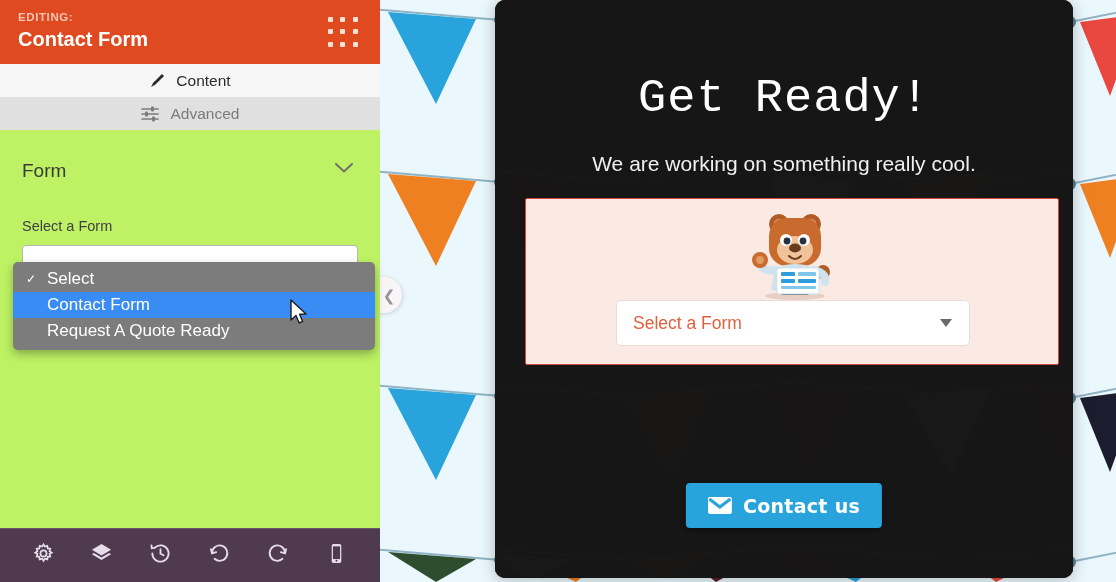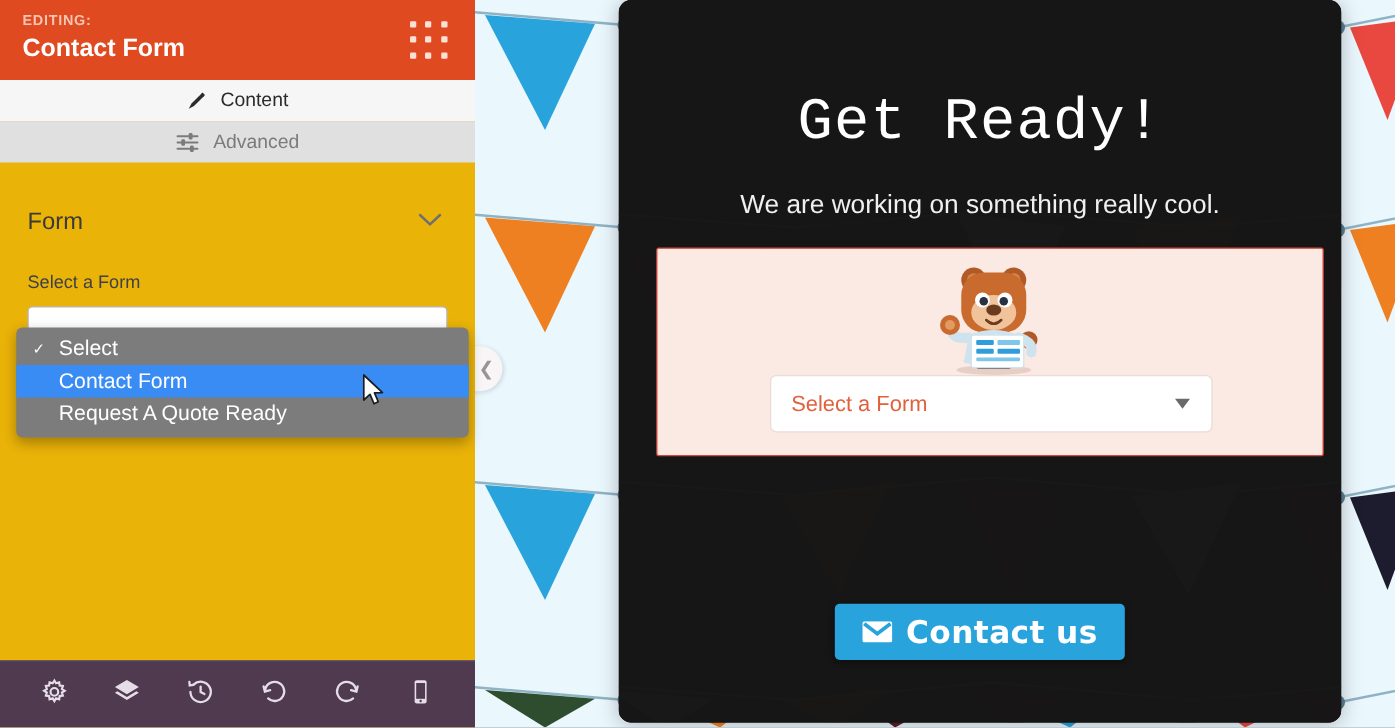--- a/index.html
+++ b/index.html
@@ -15,7 +15,7 @@
   .sidebar {
     position: absolute; left: 0; top: 0;
     width: 380px; height: 582px;
-    background: #eab308;
+    background: #bef264;
     z-index: 40;
     overflow: visible;
   }

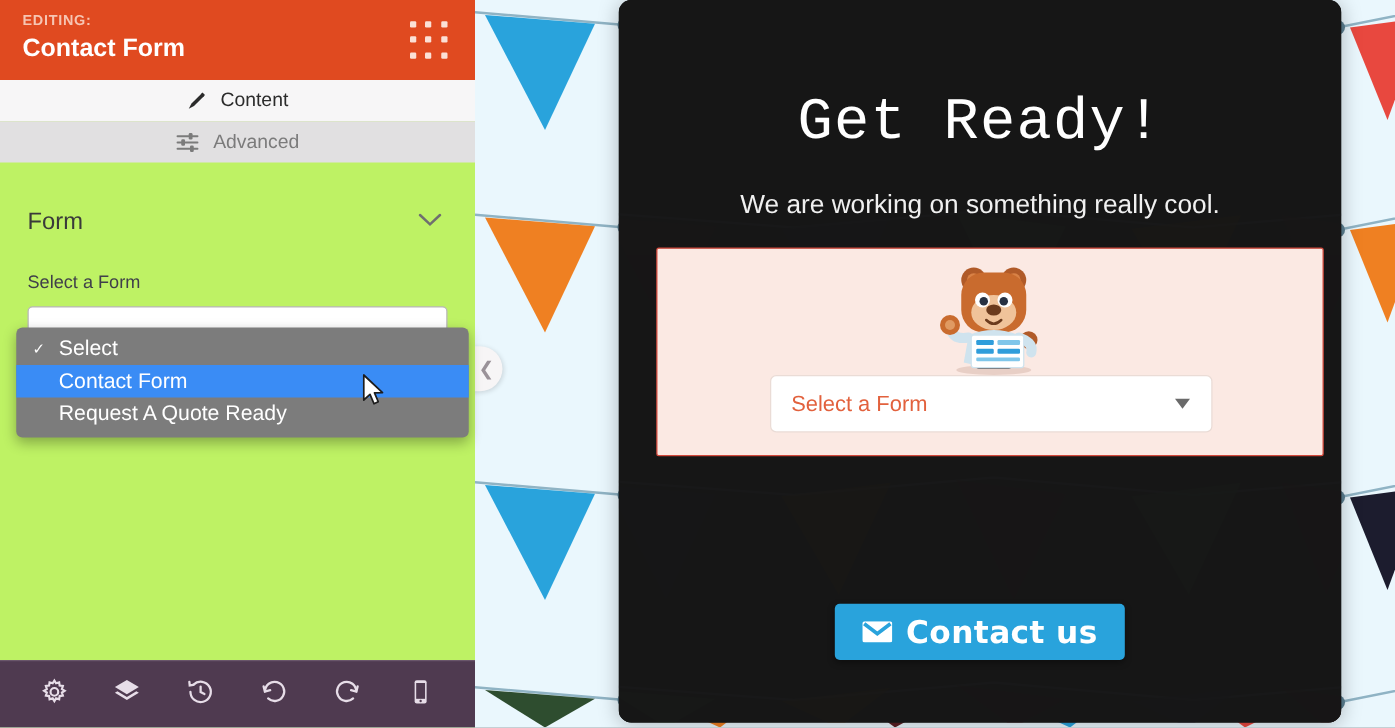--- a/index.html
+++ b/index.html
@@ -69,7 +69,7 @@
 
   .panel-body { padding: 0 22px; }
   .section-head {
-    display: flex; align-items: center; justify-content: space-between;
+    display: flex; align-items: flex-start; justify-content: space-between;
     padding: 30px 0 0 0;
     height: 66px;
   }

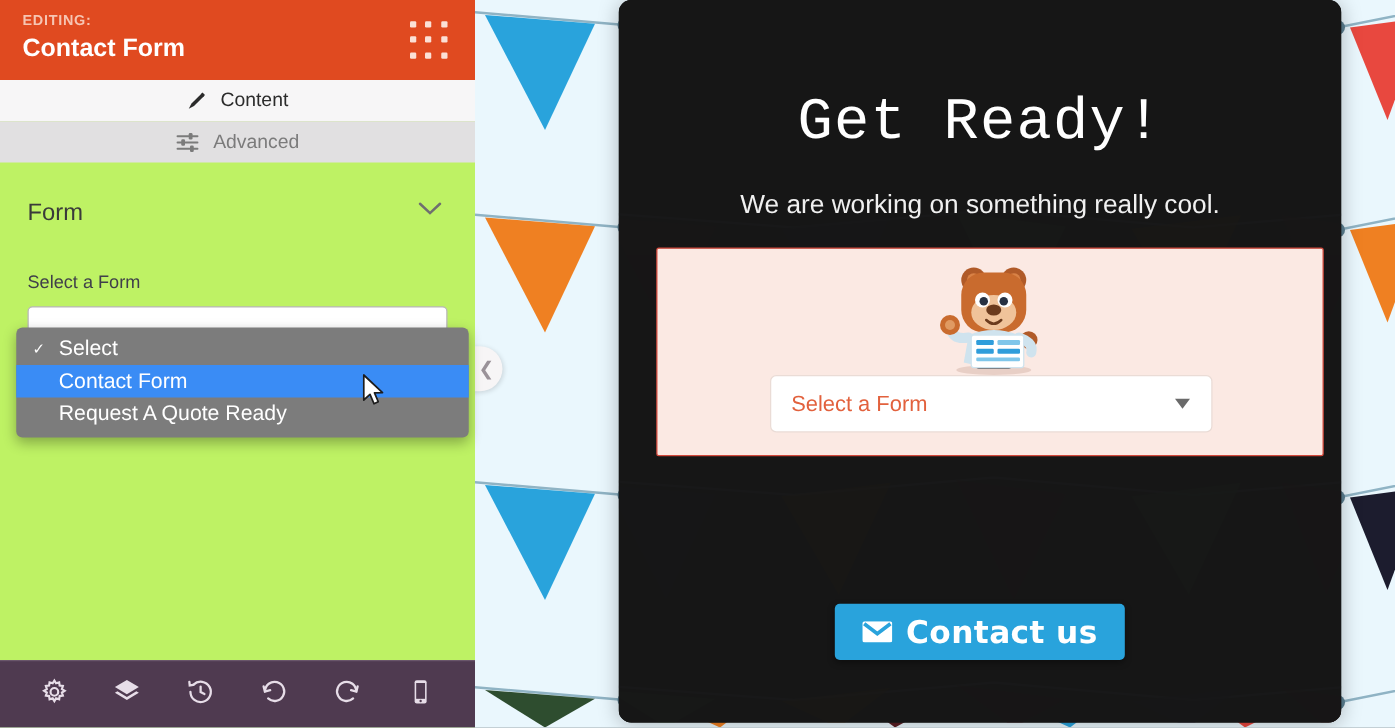--- a/index.html
+++ b/index.html
@@ -228,7 +228,7 @@
   }
   .contact-btn .cb-label {
     font-family: "DejaVu Sans", sans-serif;
-    color: #ffffff; font-size: 25px; font-weight: 700;
+    color: #ffffff; font-size: 19px; font-weight: 700;
     letter-spacing: 0.3px;
   }
 </style>

